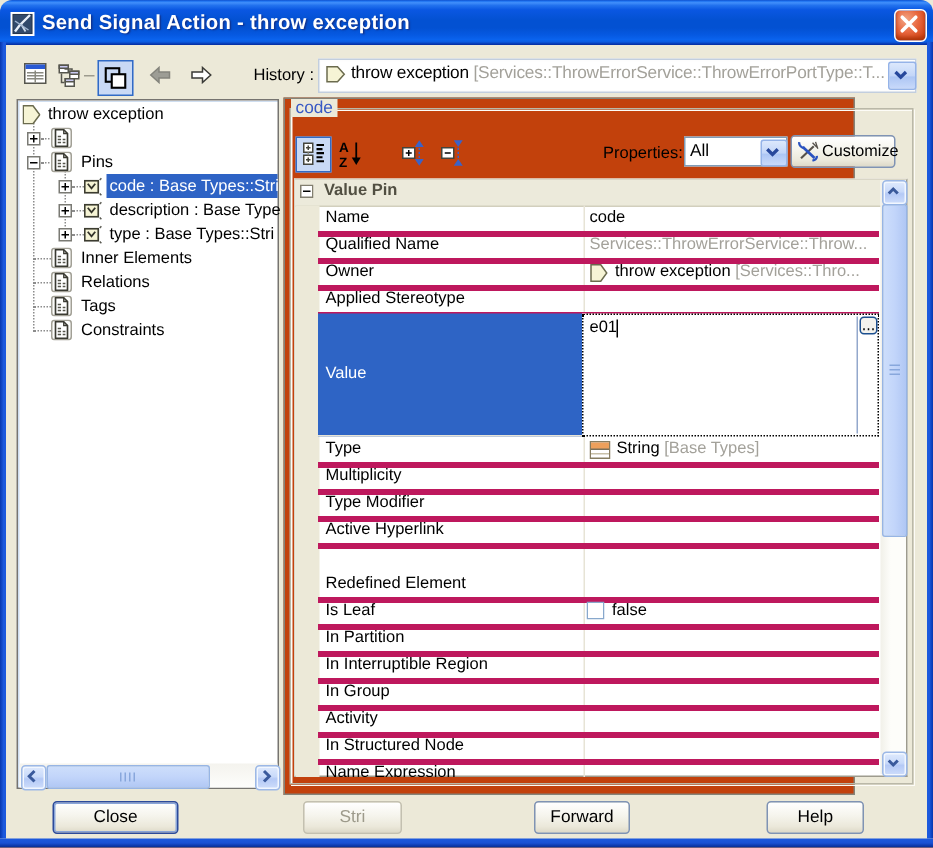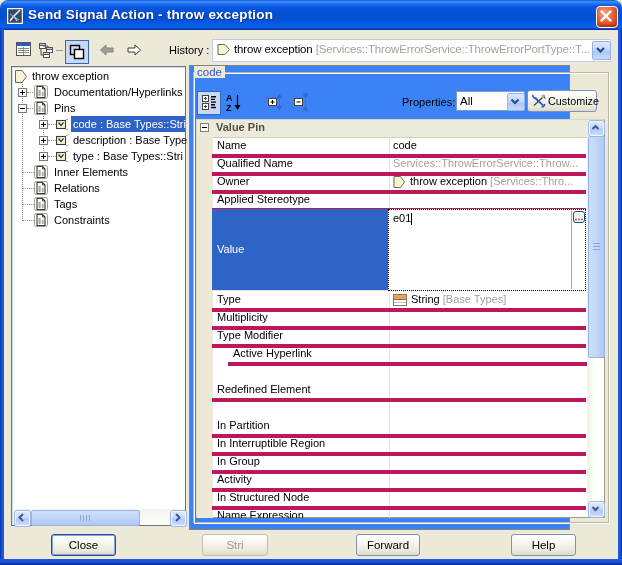--- a/index.html
+++ b/index.html
@@ -30,7 +30,7 @@
   border:1px solid #95b3e8;background:linear-gradient(180deg,#dce8fc 0%,#c3d6f8 50%,#adc6f4 55%,#c8d9fa 100%);}
 
 #treepanel{left:11px;top:66px;width:175px;height:460px;background:#fff;border:1px solid #767470;box-sizing:border-box;box-shadow:inset 1px 1px 0 #cfdef0;}
-#rightpanel{left:189px;top:65px;width:381px;height:465px;border:1px solid #858378;box-sizing:border-box;background:#3b82f6;}
+#rightpanel{left:189px;top:65px;width:381px;height:465px;border:1px solid #858378;box-sizing:border-box;background:#c2410c;}
 #groupbox{left:3px;top:6px;width:416px;height:451px;border:1px solid #bab8a8;box-sizing:border-box;box-shadow:1px 1px 0 #fdfcf7, inset 1px 1px 0 #fdfcf7;}
 #gblabel{left:0px;top:-7px;background:#ece9d8;color:#3758c4;padding:0 3px;font-size:11.5px;}
 

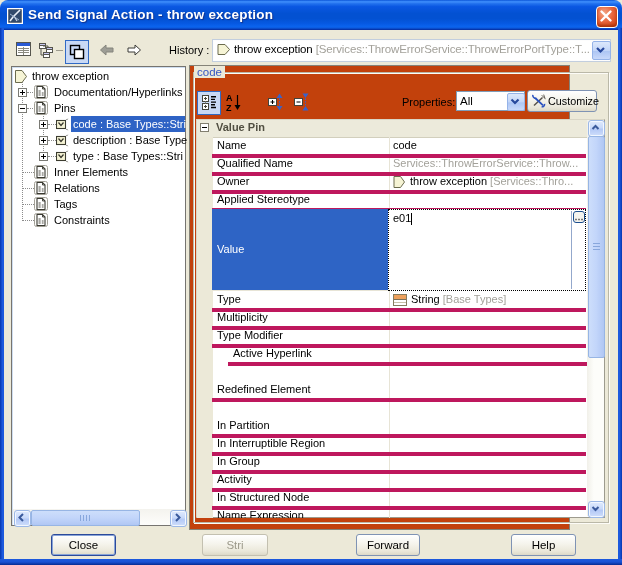--- a/index.html
+++ b/index.html
@@ -183,7 +183,6 @@
   <svg width="14" height="14" class="a" style="left:22px;top:18px;">
       <use href="#docicon"></use>
     </svg>
-  <div class="tb" style="left:42px;top:19px;">Documentation/Hyperlinks</div>
 
   <div class="expander" style="left:6px;top:37px;">
       <i></i>

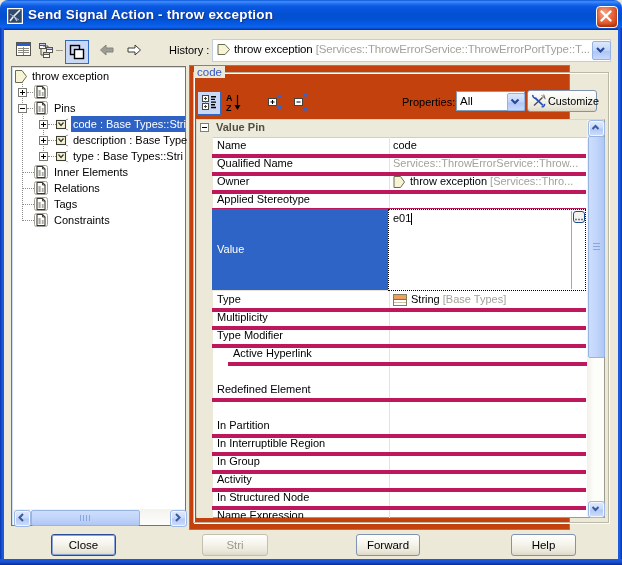--- a/index.html
+++ b/index.html
@@ -364,7 +364,7 @@
 <div class="row" style="top:207px;height:17px;">
         <div class="rlab">Type Modifier</div>
       </div>
-<div class="row" style="top:225px;height:17px;margin-left:16px;">
+<div class="row" style="top:225px;height:17px;">
         <div class="rlab">Active Hyperlink</div>
       </div>
 <div class="row" style="top:261px;height:17px;">

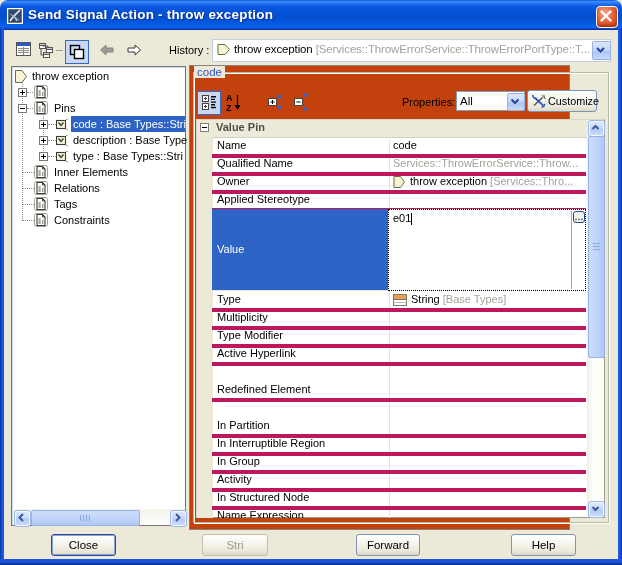--- a/index.html
+++ b/index.html
@@ -370,6 +370,13 @@
 <div class="row" style="top:261px;height:17px;">
         <div class="rlab">Redefined Element</div>
       </div>
+<div class="row" style="top:279px;height:17px;">
+        <div class="rlab">Is Leaf</div>
+        <svg width="12" height="12" style="position:absolute;left:179px;top:2px;">
+          <rect x="0.5" y="0.5" width="11" height="11" fill="#fff" stroke="#88a8cc"></rect>
+        </svg>
+        <div class="rval" style="left:196px;">false</div>
+      </div>
 <div class="row" style="top:297px;height:17px;">
         <div class="rlab">In Partition</div>
       </div>

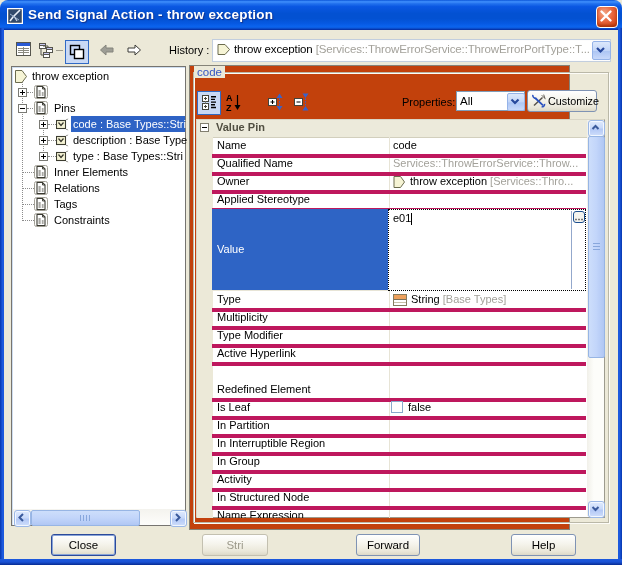--- a/index.html
+++ b/index.html
@@ -430,7 +430,7 @@
   </div>
 </div>
 
-<div class="btn" style="left:51px;width:65px;border:1px solid #2c4a9a;box-shadow:inset 0 0 0 1px #88a4d8;">Close</div>
+<div class="btn" style="left:35px;width:84px;border:1px solid #2c4a9a;box-shadow:inset 0 0 0 1px #88a4d8;">Close</div>
 <div class="btn" style="left:202px;width:66px;border:1px solid #c3c0b0;color:#9d9a8b;">Stri</div>
 <div class="btn" style="left:356px;width:64px;">Forward</div>
 <div class="btn" style="left:511px;width:65px;">Help</div>

